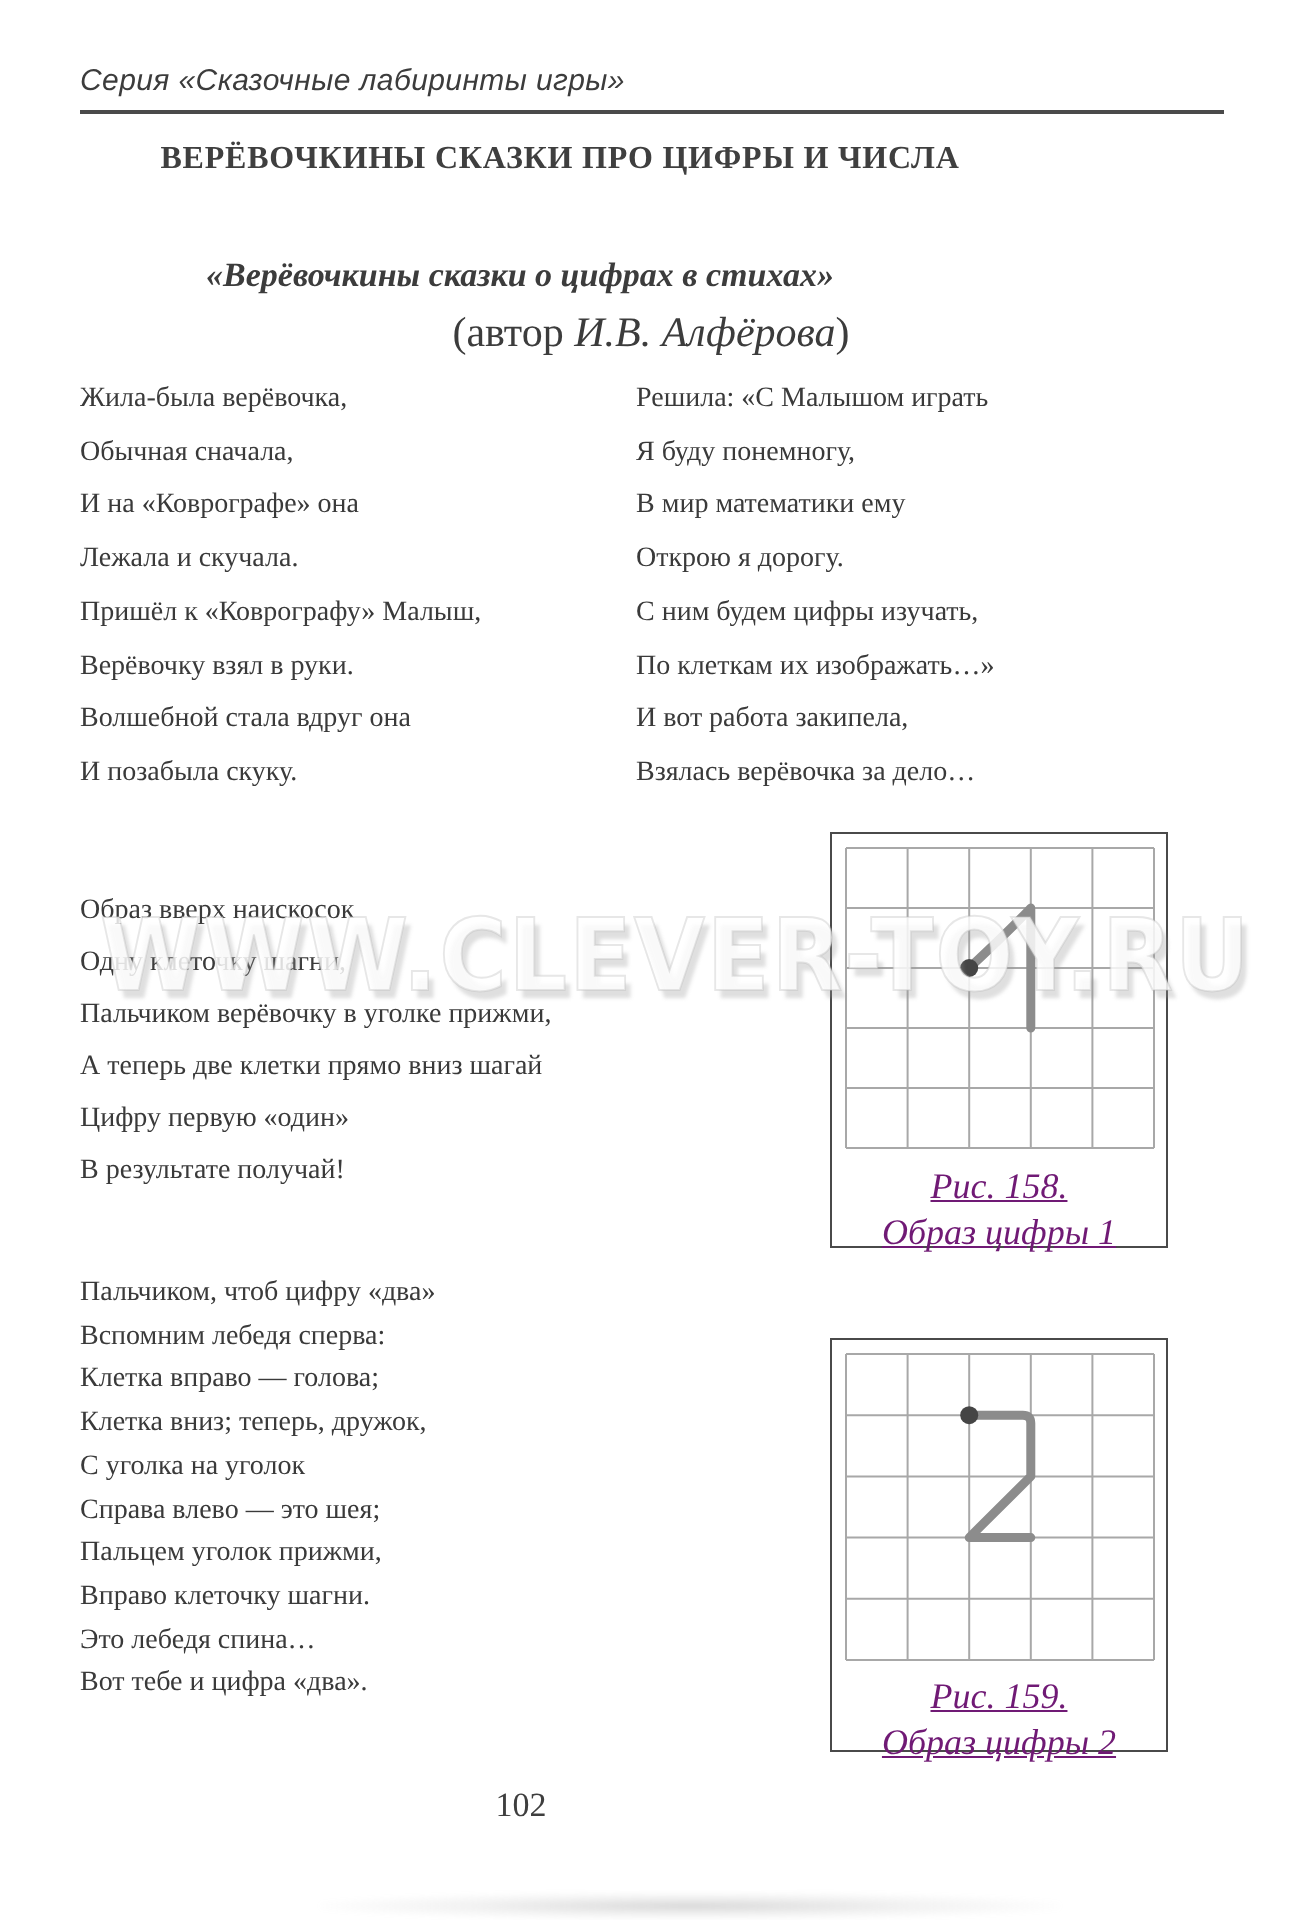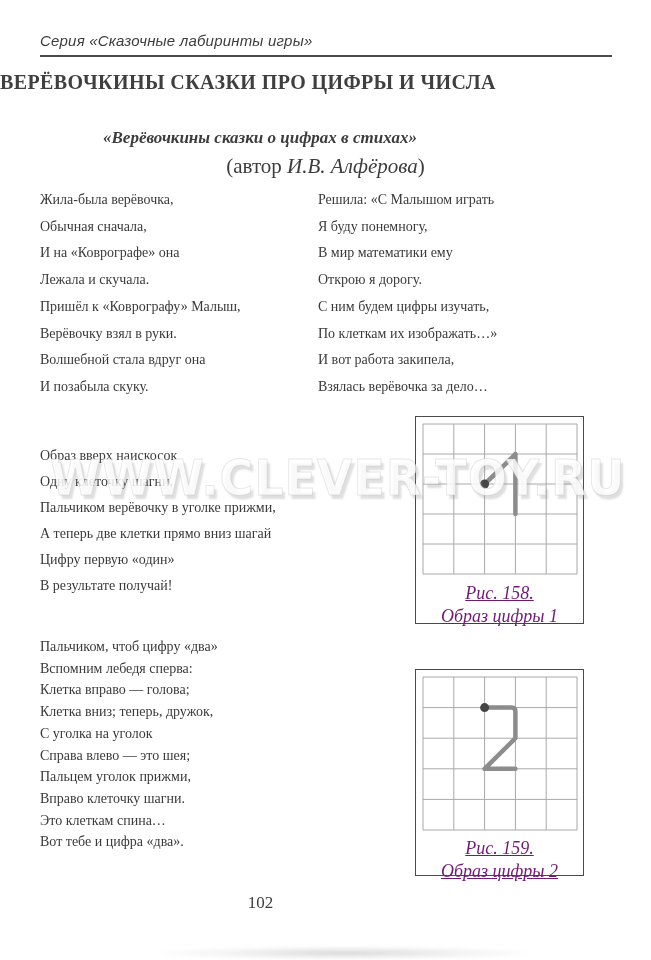--- a/index.html
+++ b/index.html
@@ -23,7 +23,7 @@
   }
   .title{
     position:absolute;left:0;top:71px;width:560px;
-    font-weight:bold;font-size:20px;
+    text-align:center;font-weight:bold;font-size:16px;
     letter-spacing:0.4px;color:#3f3f3f;
   }
   .subtitle{

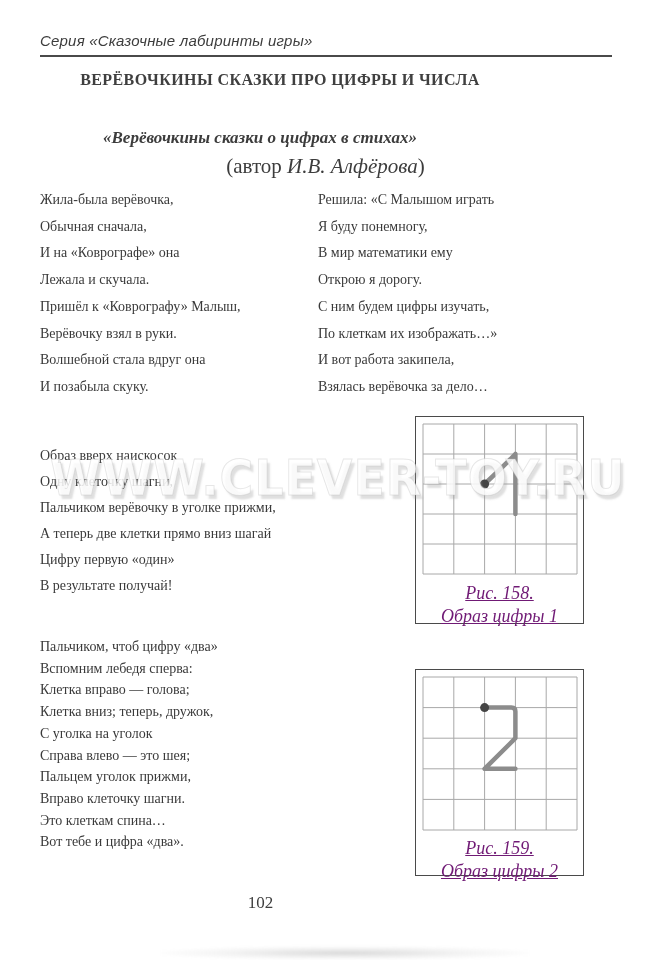--- a/index.html
+++ b/index.html
@@ -128,7 +128,7 @@
       <div>Справа влево — это шея;</div>
       <div>Пальцем уголок прижми,</div>
       <div>Вправо клеточку шагни.</div>
-      <div>Это клеткам спина…</div>
+      <div>Это лебедя спина…</div>
       <div>Вот тебе и цифра «два».</div>
     </div>
 

